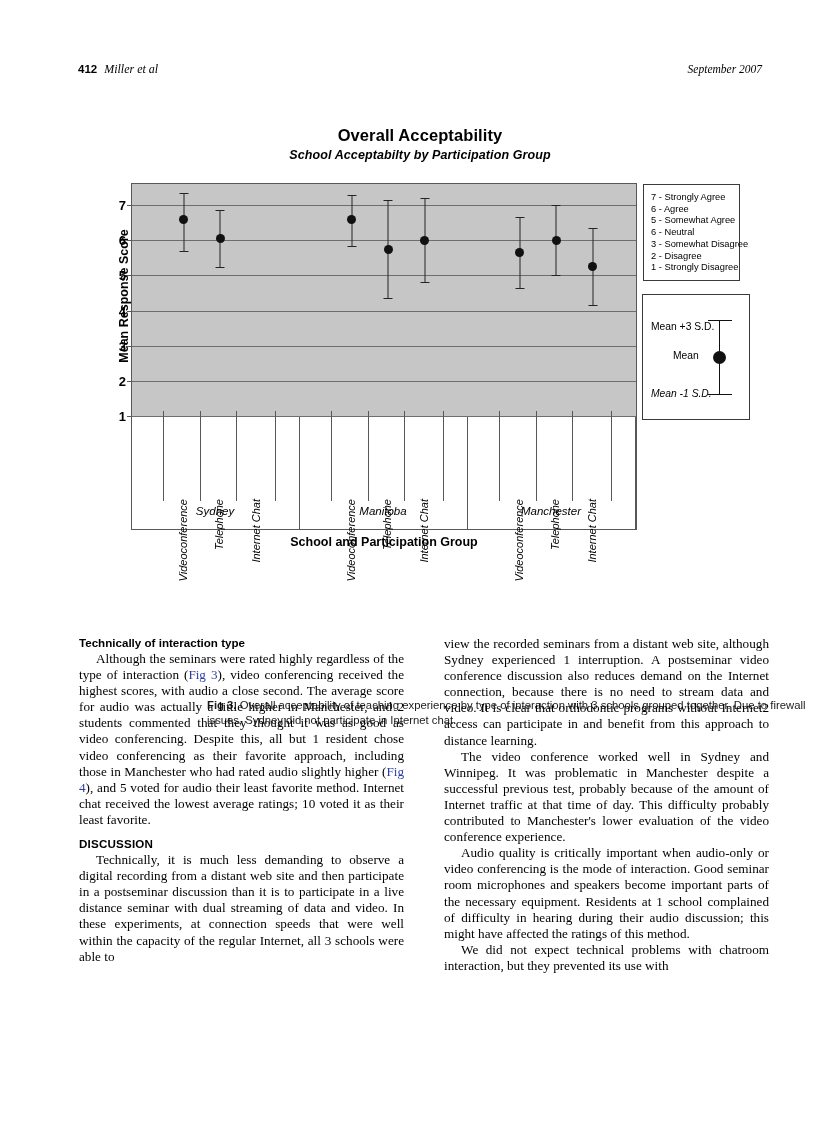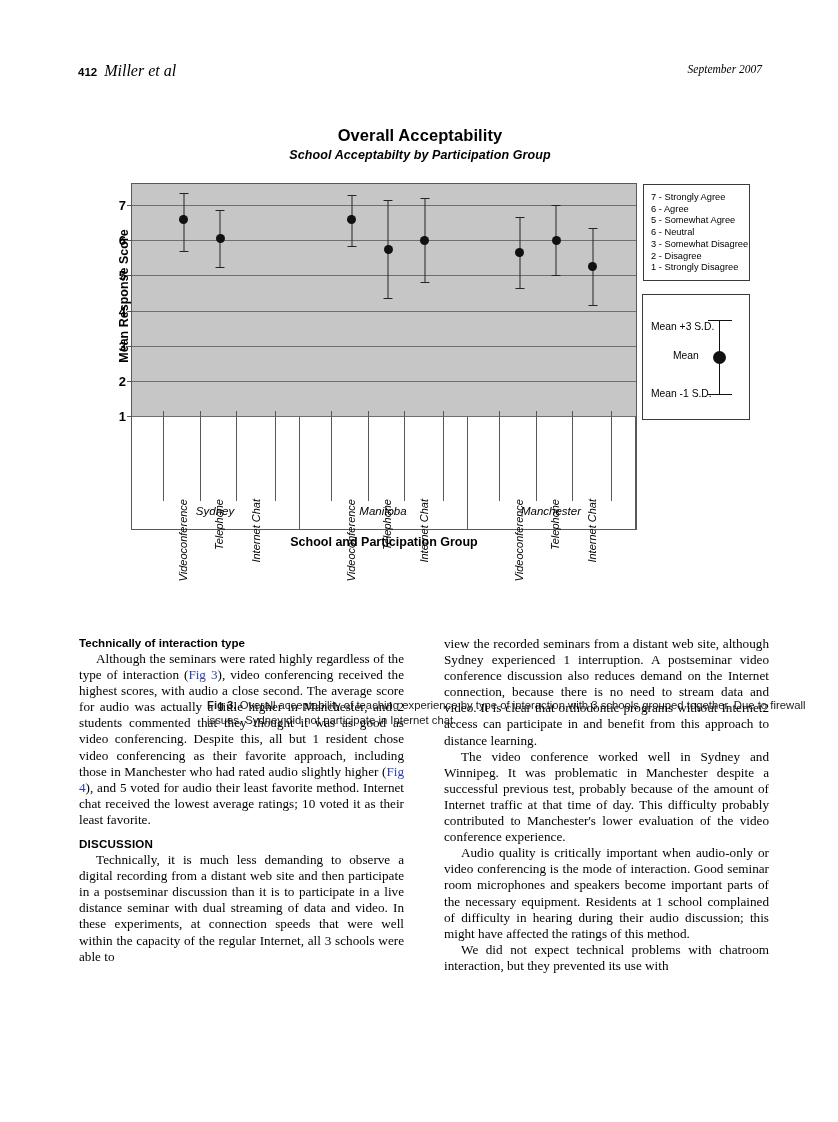--- a/index.html
+++ b/index.html
@@ -15,7 +15,7 @@
   .runhead{position:absolute;left:78px;top:62px;width:684px;height:34px;}
   .rh-left{position:absolute;left:0;top:0;font-size:11.5px;}
   .rh-left .folio{font-family:"Liberation Sans",sans-serif;font-weight:bold;font-size:11.5px;}
-  .rh-left .authors{font-style:italic;font-size:16px;margin-left:7px;}
+  .rh-left .authors{font-style:italic;font-size:12px;margin-left:7px;}
   .rh-right{position:absolute;right:0;top:0;text-align:right;font-style:italic;font-size:11.5px;line-height:15px;}
 
   

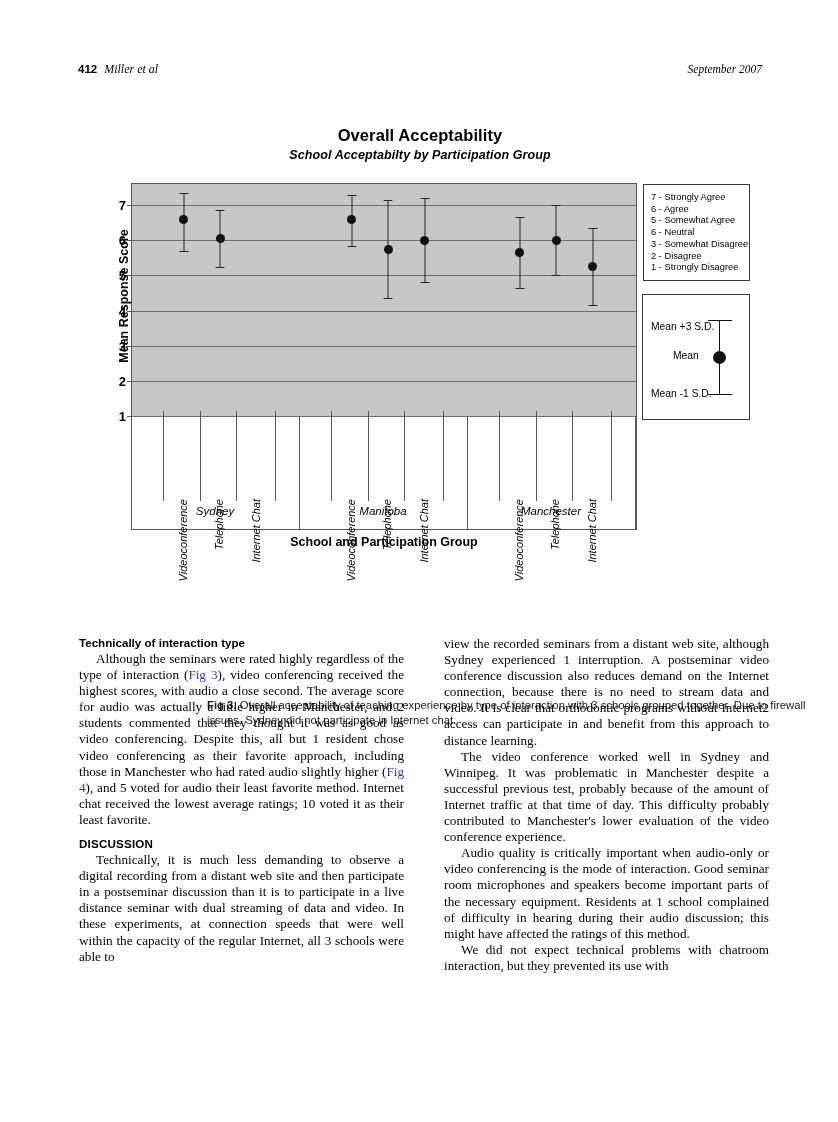--- a/index.html
+++ b/index.html
@@ -71,7 +71,7 @@
 
   
   .legbox{position:absolute;border:1px solid #3a3a3a;background:#ffffff;box-sizing:border-box;}
-  .legbox1{left:565px;top:9px;width:107px;height:97px;padding:7px 0 16px 7px;}
+  .legbox1{left:565px;top:9px;width:97px;height:97px;padding:7px 0 16px 7px;}
   .legbox1 .ln{font-family:"Liberation Sans",sans-serif;font-size:9.3px;line-height:11.7px;white-space:nowrap;}
   .legbox2{left:564px;top:119px;width:108px;height:126px;}
   .legbox2 .lg-t{position:absolute;font-family:"Liberation Sans",sans-serif;font-size:10.3px;white-space:nowrap;}

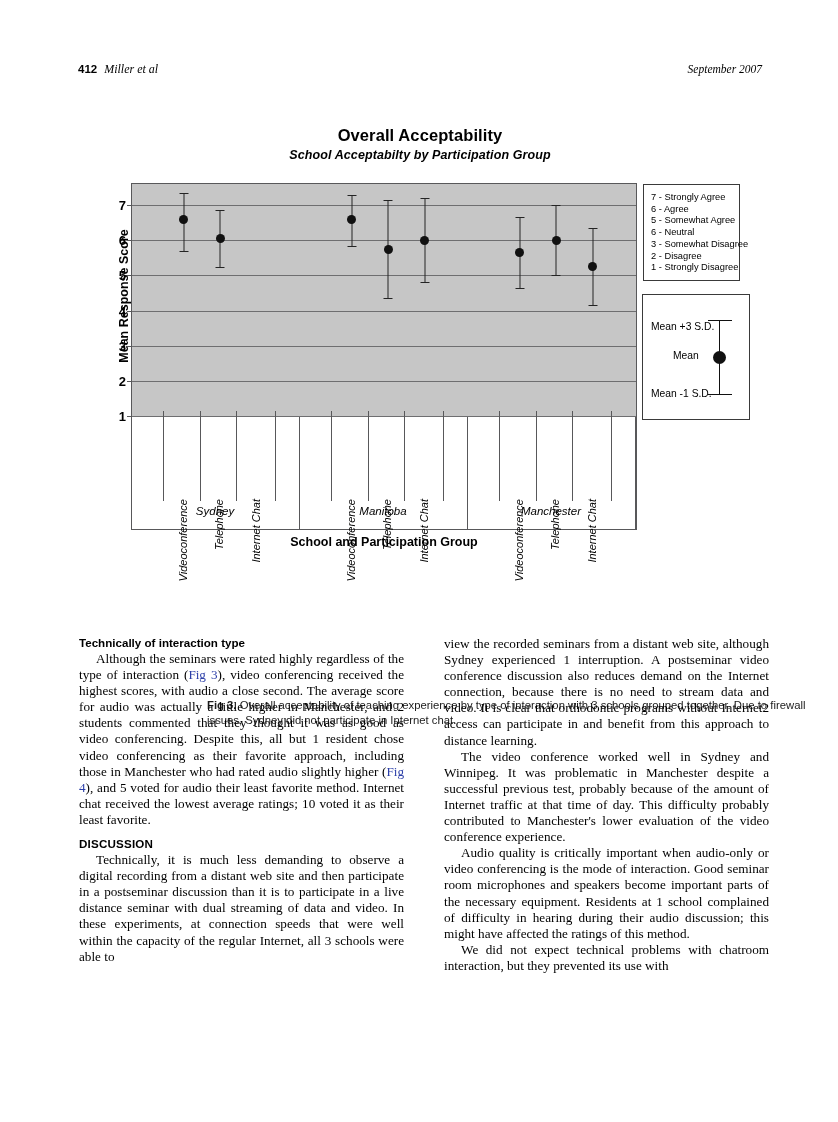--- a/index.html
+++ b/index.html
@@ -278,7 +278,7 @@
       <div class="legbox legbox2">
         <div class="lg-t" style="left:8px;top:26px;">Mean +3 S.D.</div>
         <div class="lg-t" style="left:30px;top:55px;">Mean</div>
-        <div class="lg-t" style="left:8px;top:93px;">Mean -1 S.D.</div>
+        <div class="lg-t" style="left:8px;top:93px;font-style:italic;">Mean -1 S.D.</div>
         <div class="lg-bar"></div>
         <div class="lg-cap" style="top:25px;"></div>
         <div class="lg-cap" style="top:99px;"></div>

